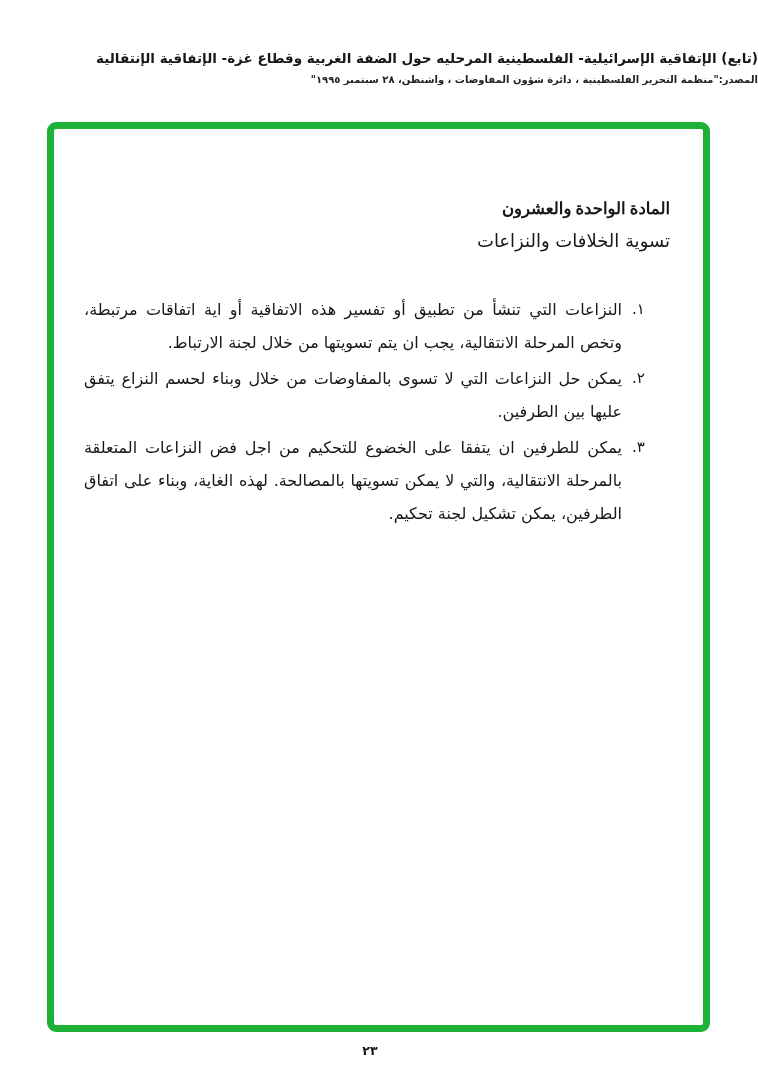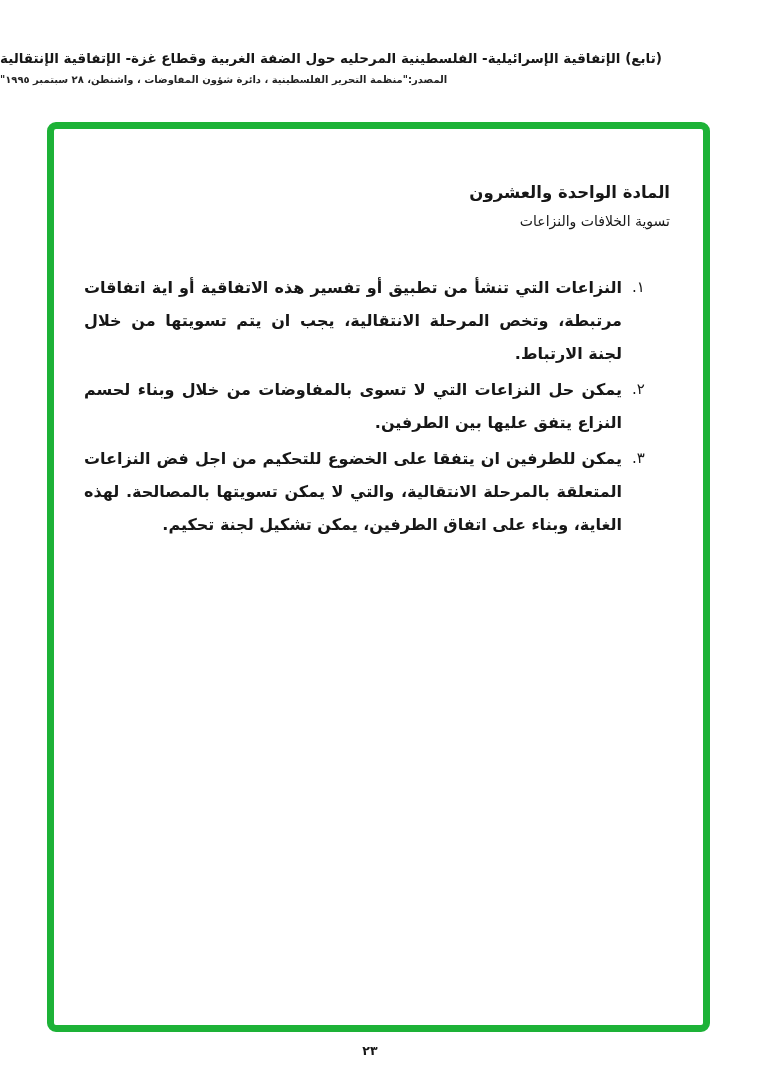--- a/index.html
+++ b/index.html
@@ -22,7 +22,7 @@
     top: 50px;
     left: 0;
     width: 758px;
-    text-align: left;
+    text-align: right;
     direction: rtl;
   }
   .page-header .line1 {

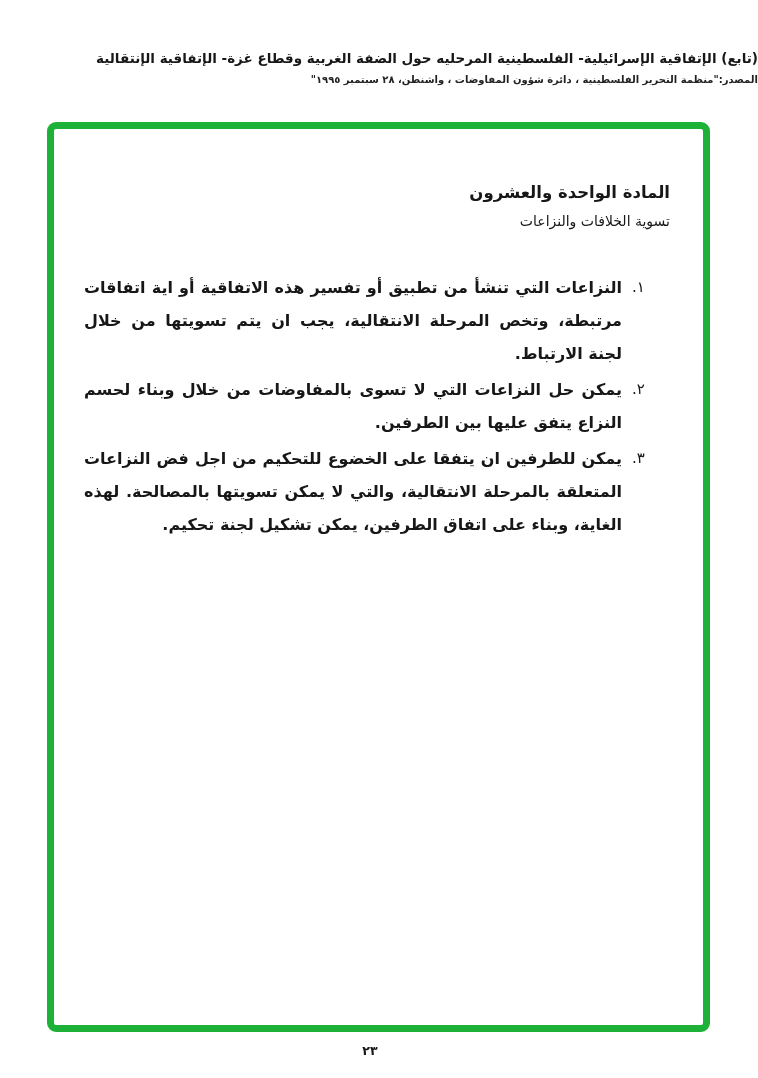--- a/index.html
+++ b/index.html
@@ -62,7 +62,8 @@
   .article-title {
     font-size: 16.5px;
     font-weight: bold;
-    margin: 0 0 11px 0;
+    margin: 16px 0 11px 0;
+    font-family: Liberation Serif, serif;
   }
   .article-subtitle {
     font-size: 14px;

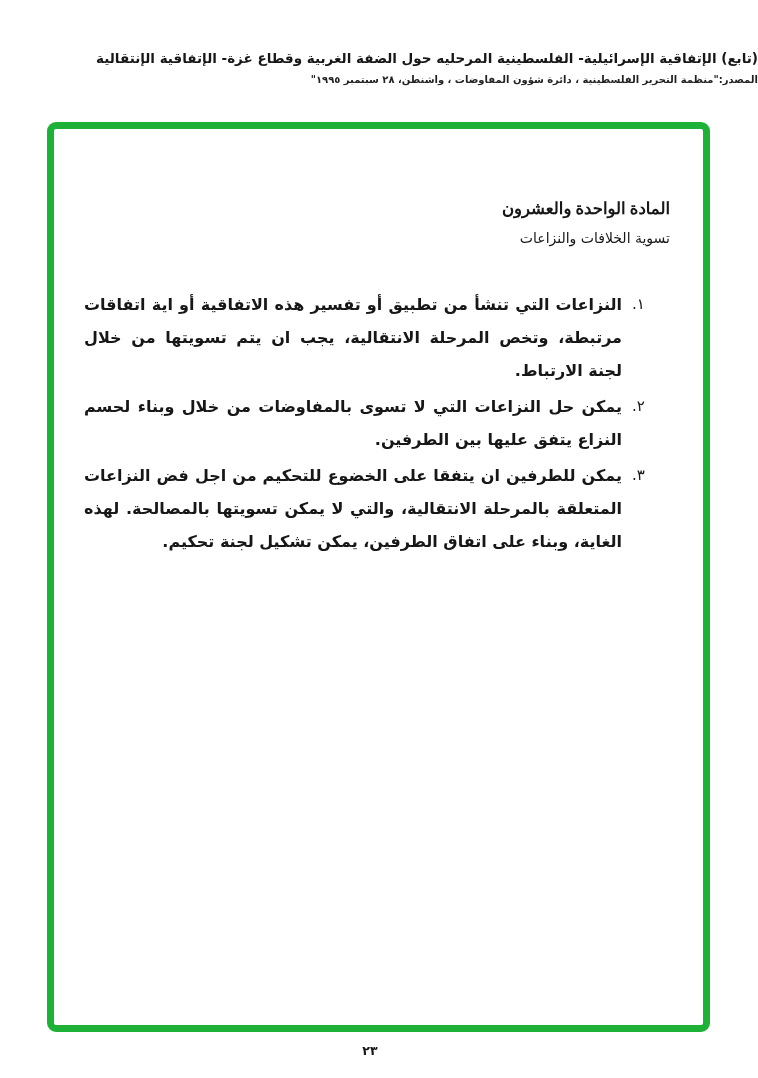--- a/index.html
+++ b/index.html
@@ -66,7 +66,7 @@
     font-family: Liberation Serif, serif;
   }
   .article-subtitle {
-    font-size: 14px;
+    font-size: 18px;
     font-weight: normal;
     margin: 0 0 42px 0;
   }

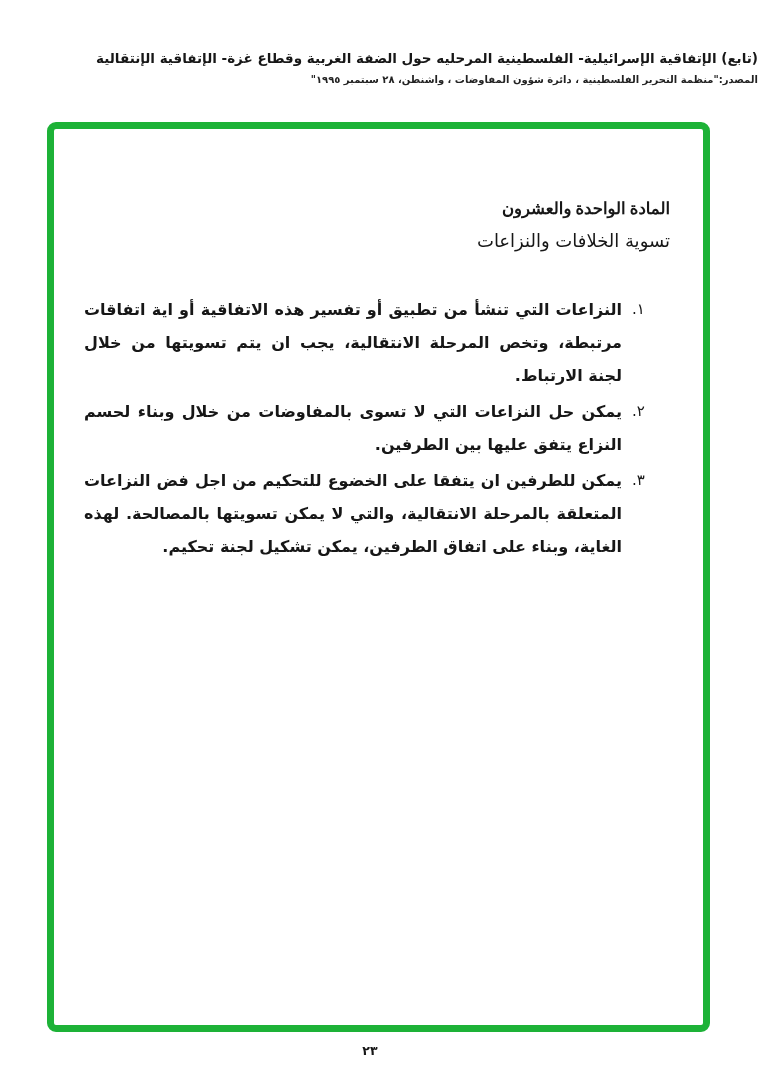--- a/index.html
+++ b/index.html
@@ -99,7 +99,6 @@
     font-size: 16px;
     line-height: 33px;
     text-align: justify;
-    font-weight: bold;
   }
 
   

